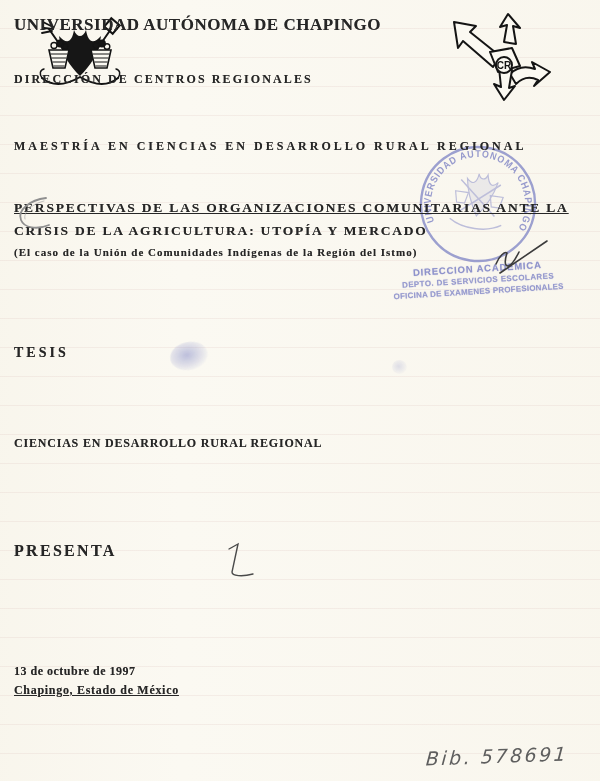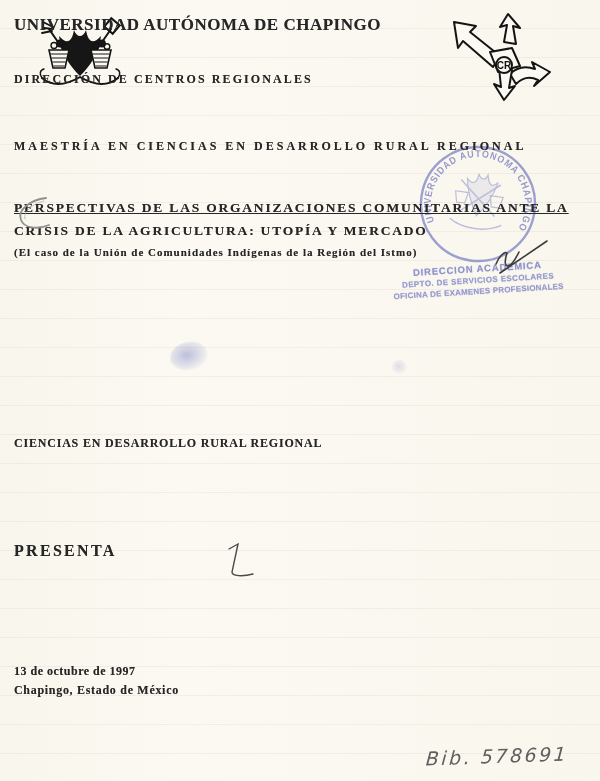--- a/index.html
+++ b/index.html
@@ -139,6 +139,7 @@
   <div class="c" id="t1">PERSPECTIVAS DE LAS ORGANIZACIONES COMUNITARIAS ANTE LA</div>
   <div class="c" id="t2">CRISIS DE LA AGRICULTURA: UTOPÍA Y MERCADO</div>
   <div class="c" id="sub">(El caso de la Unión de Comunidades Indígenas de la Región del Istmo)</div>
+  <div class="c" id="tesis">TESIS</div>
   <div class="c" id="rq2">CIENCIAS EN DESARROLLO RURAL REGIONAL</div>
   <div class="c" id="pres">PRESENTA</div>
   <div class="c" id="date">13 de octubre de 1997</div>

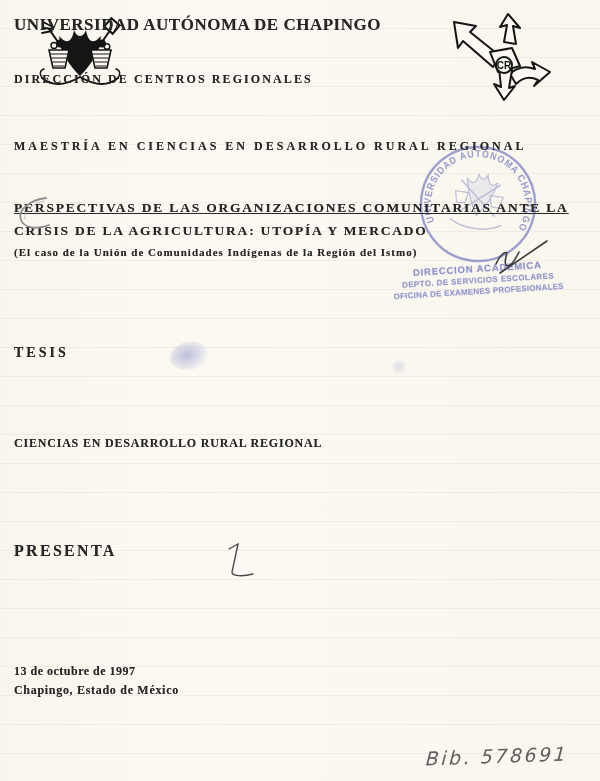--- a/index.html
+++ b/index.html
@@ -37,7 +37,7 @@
   #pres  {top:542px; font-size:16px;   letter-spacing:2.3px;}
   #auth  {top:550px; font-size:12.5px; letter-spacing:2px;}
   #date  {top:664px; font-size:12px;   letter-spacing:0.5px;}
-  #place {top:683px; font-size:12px;   letter-spacing:0.7px;}
+  #place {top:683px; font-size:12px;   letter-spacing:0.7px;text-decoration:underline;}
 
   .emblem{position:absolute;z-index:2;}
   #crest {left:34px; top:14px;}

